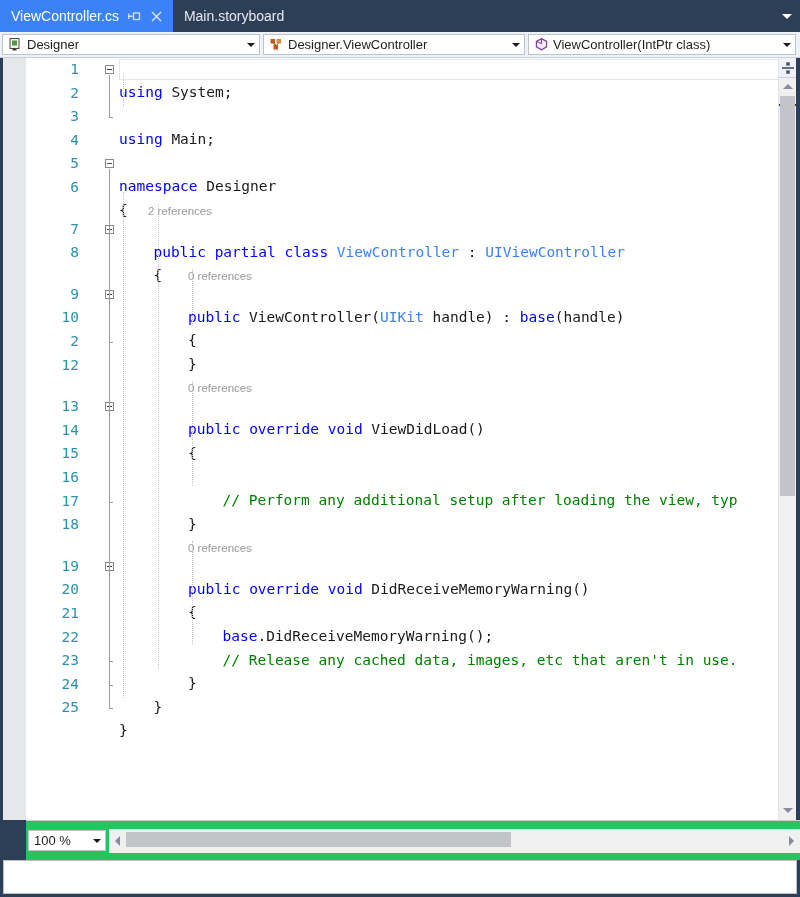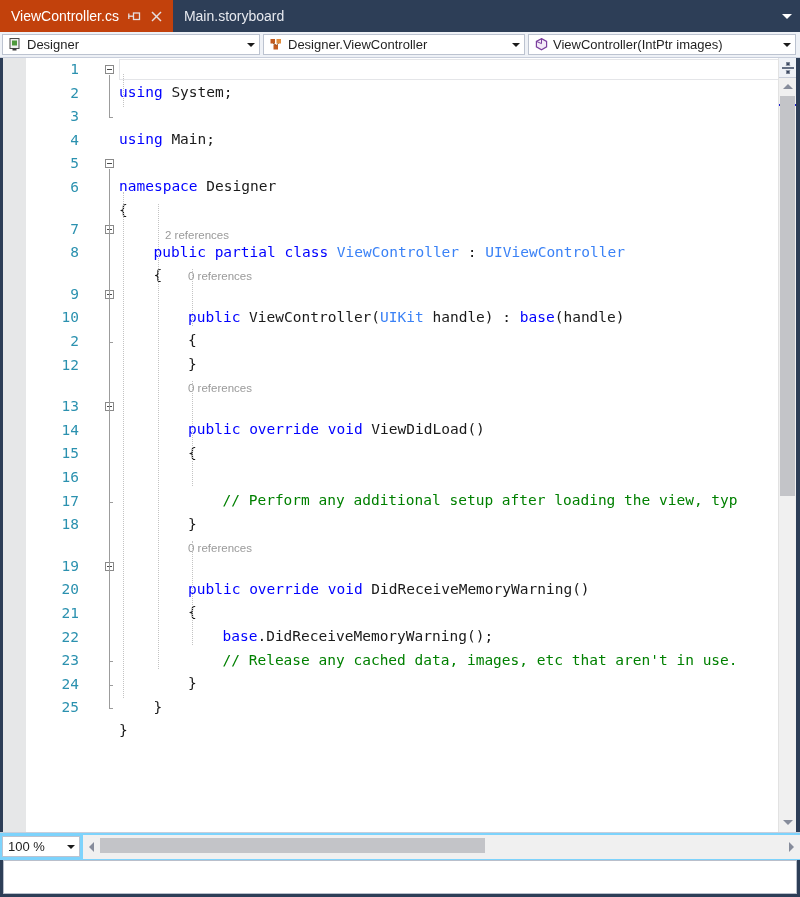--- a/index.html
+++ b/index.html
@@ -39,7 +39,7 @@
     white-space: nowrap;
   }
   .tab.active {
-    background: #c2410c;
+    background: #3b82f6;
   }
   .tab.inactive {
     background: #2d3e57;

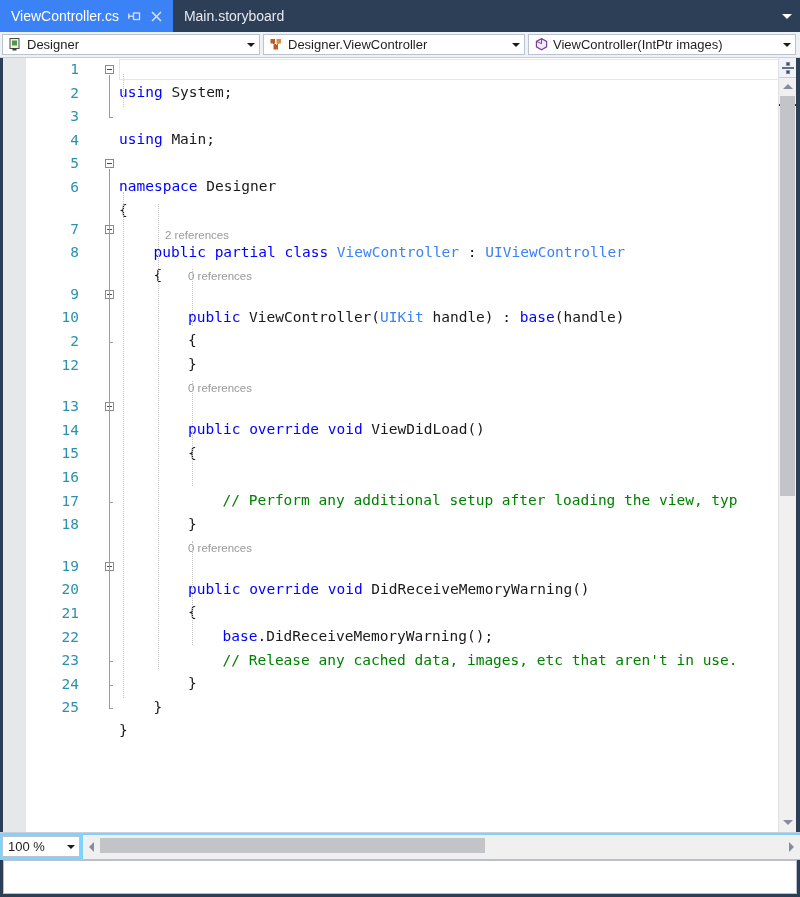--- a/index.html
+++ b/index.html
@@ -425,7 +425,7 @@
           <path d="M7.5 1.6 L7.5 6.6 L2.4 4.4" fill="none" stroke="#7b3f9e" stroke-width="1"></path>
         </svg>
       </span>
-      <span class="nc-text">ViewController(IntPtr images)</span>
+      <span class="nc-text">ViewController(IntPtr class)</span>
       <span class="nc-arrow">
         <span class="caret-sm"></span>
       </span>

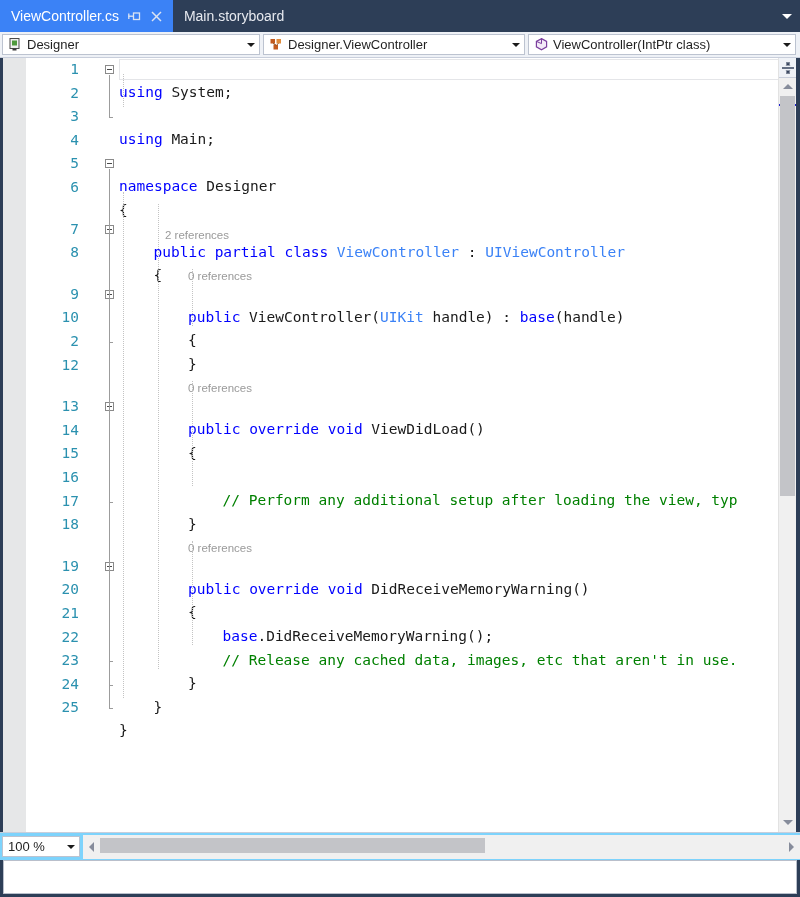--- a/index.html
+++ b/index.html
@@ -483,7 +483,7 @@
             <span class="lineno">6</span>
             <span class="codetext" style="left: 93px;"><span class="pl">{</span></span>
           </div>
-          <div class="codelens" style="top: 141.6px; left: 139px; margin-top: 24px;">2 references</div>
+          <div class="codelens" style="top: 141.6px; left: 122px;">2 references</div>
           <div class="row" style="position: absolute; top: 159.6px; left: 0px; right: 0px;">
             <span class="lineno">7</span>
             <span class="codetext" style="left: 127.5px;"><span class="kw">public</span><span class="pl"> </span><span class="kw">partial</span><span class="pl"> </span><span class="kw">class</span><span class="pl"> </span><span class="typ">ViewController</span><span class="pl"> : </span><span class="typ">UIViewController</span></span>

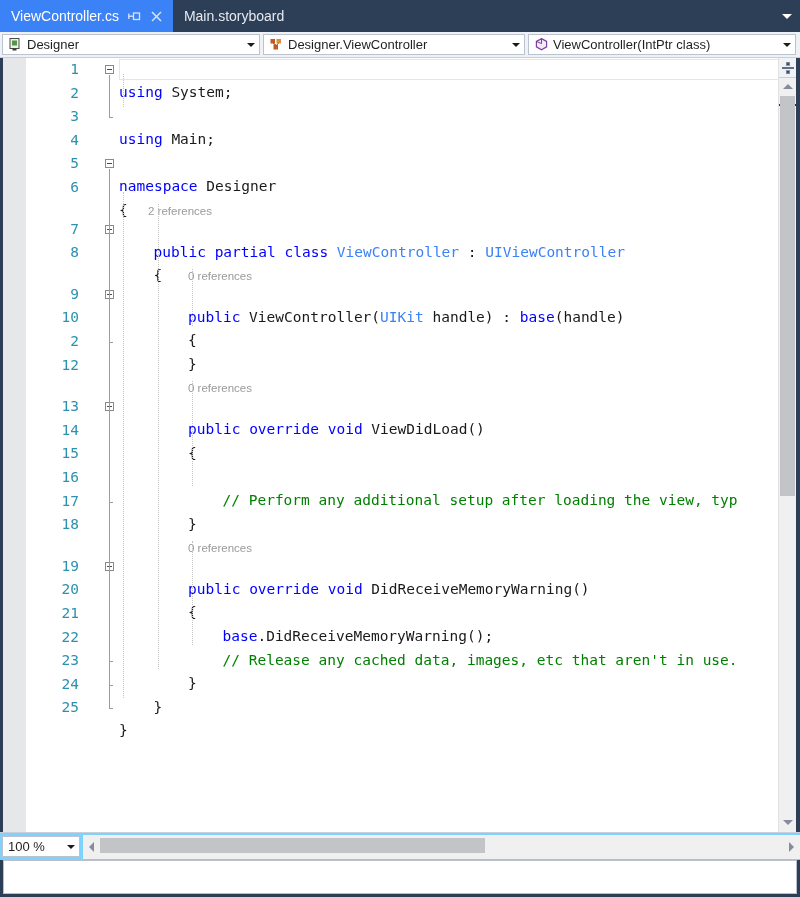--- a/index.html
+++ b/index.html
@@ -278,13 +278,14 @@
 
   
   .bottombar {
-    height: 28px;
-    background: #7dd3fc;
+    height: 40px;
+    background: #22c55e;
     display: flex;
     align-items: center;
     flex: 0 0 auto;
     box-sizing: border-box;
     border-top: 1px solid #c8cedb;
+    margin-left: 26px;
   }
   .zoomcombo {
     width: 78px; height: 21px;

